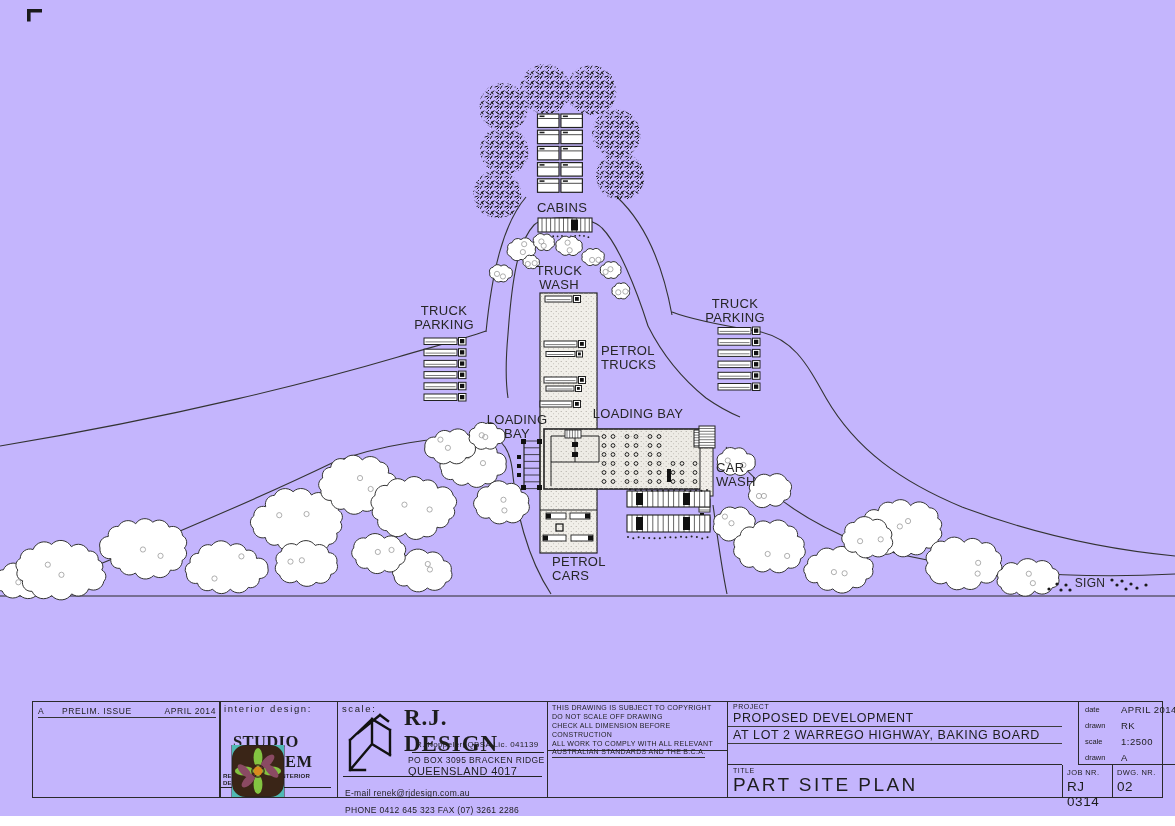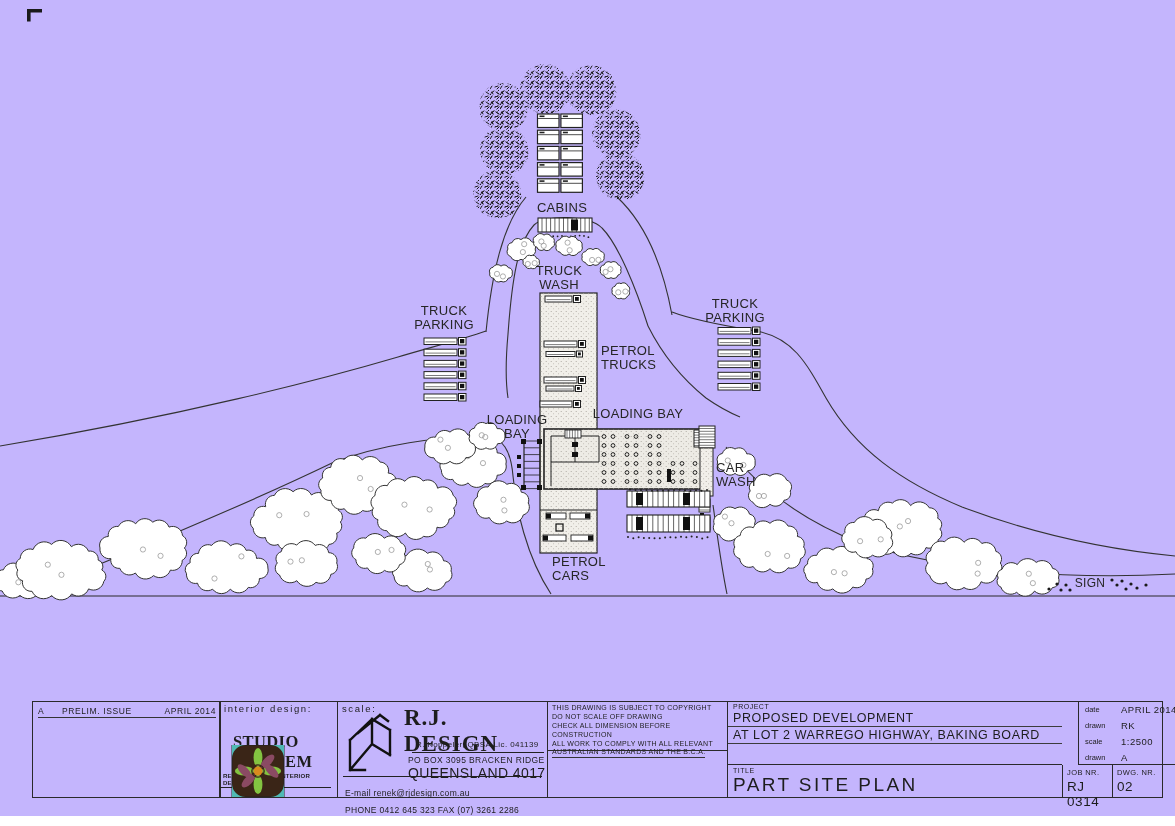--- a/index.html
+++ b/index.html
@@ -34,7 +34,7 @@
   .rj-cred{position:absolute;left:78px;top:39px;font-size:8px;letter-spacing:.4px;}
   .rj-credline{position:absolute;left:74px;top:51px;width:132px;border-top:1px solid #222;}
   .rj-addr1{position:absolute;left:70px;top:54px;font-size:8.5px;letter-spacing:.4px;}
-  .rj-addr2{position:absolute;left:70px;top:64px;font-size:14px;letter-spacing:.4px;text-align:center;}
+  .rj-addr2{position:absolute;left:70px;top:64px;font-size:11px;letter-spacing:.4px;text-align:center;}
   .rj-div{position:absolute;left:5px;top:75px;width:199px;border-top:1px solid #222;}
   .rj-phone{position:absolute;left:7px;top:77px;font-size:8.5px;letter-spacing:.3px;margin-top:27px;}
   .rj-email{position:absolute;left:7px;top:87px;font-size:8.5px;letter-spacing:.3px;}

